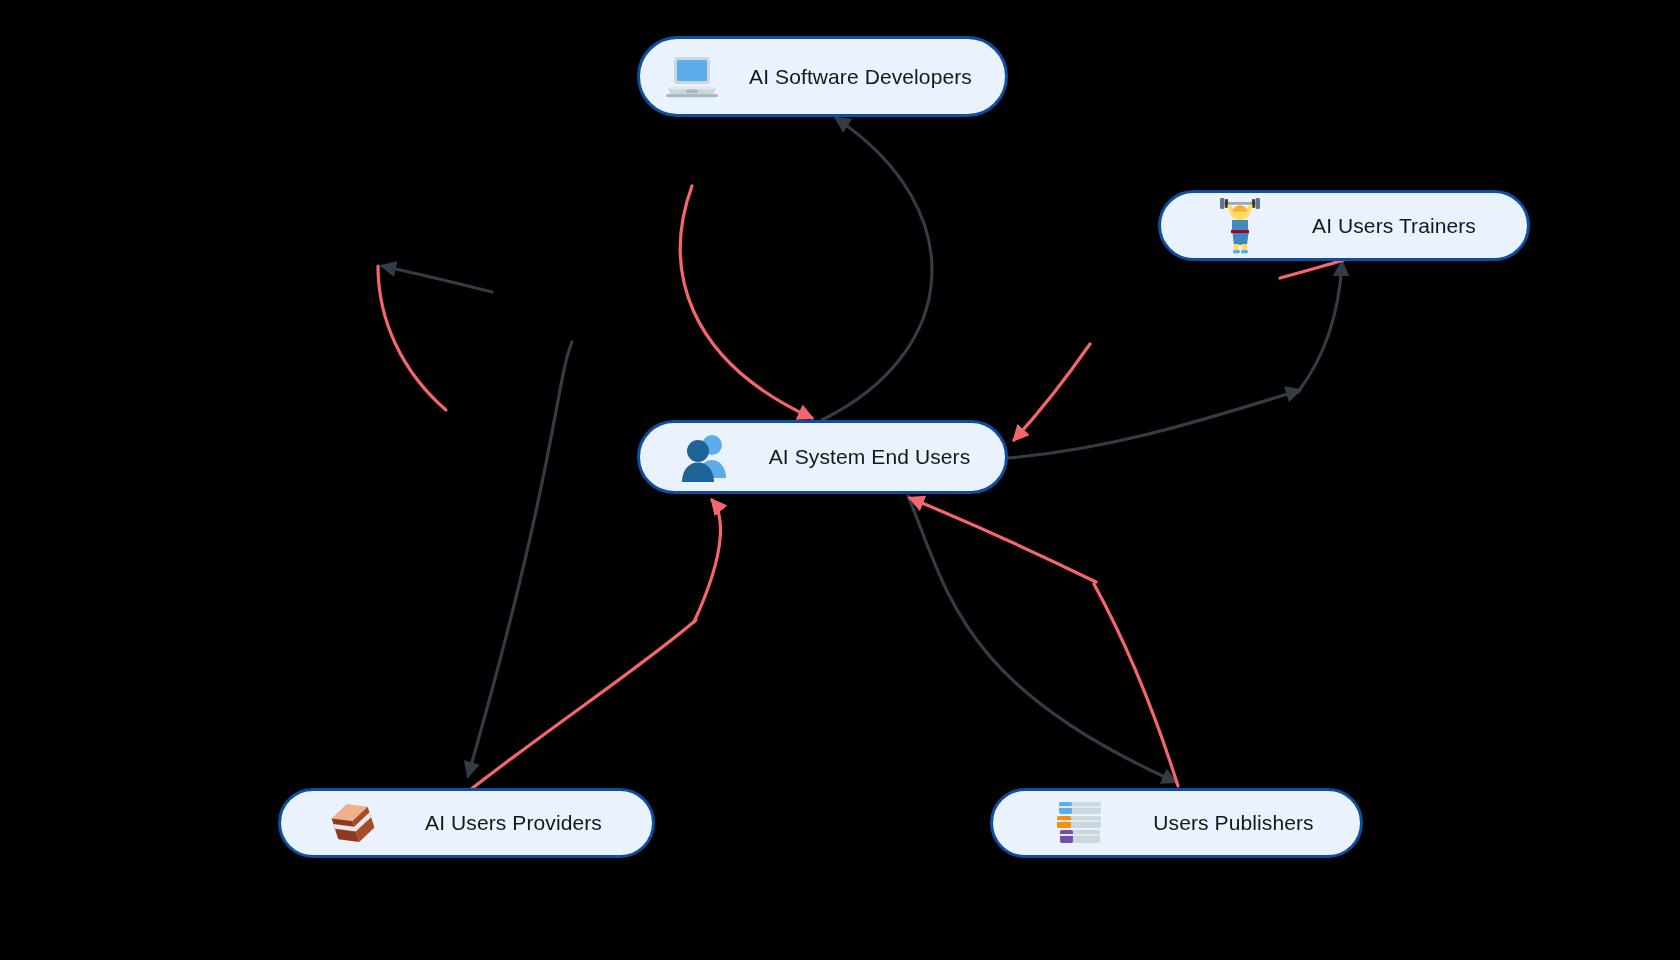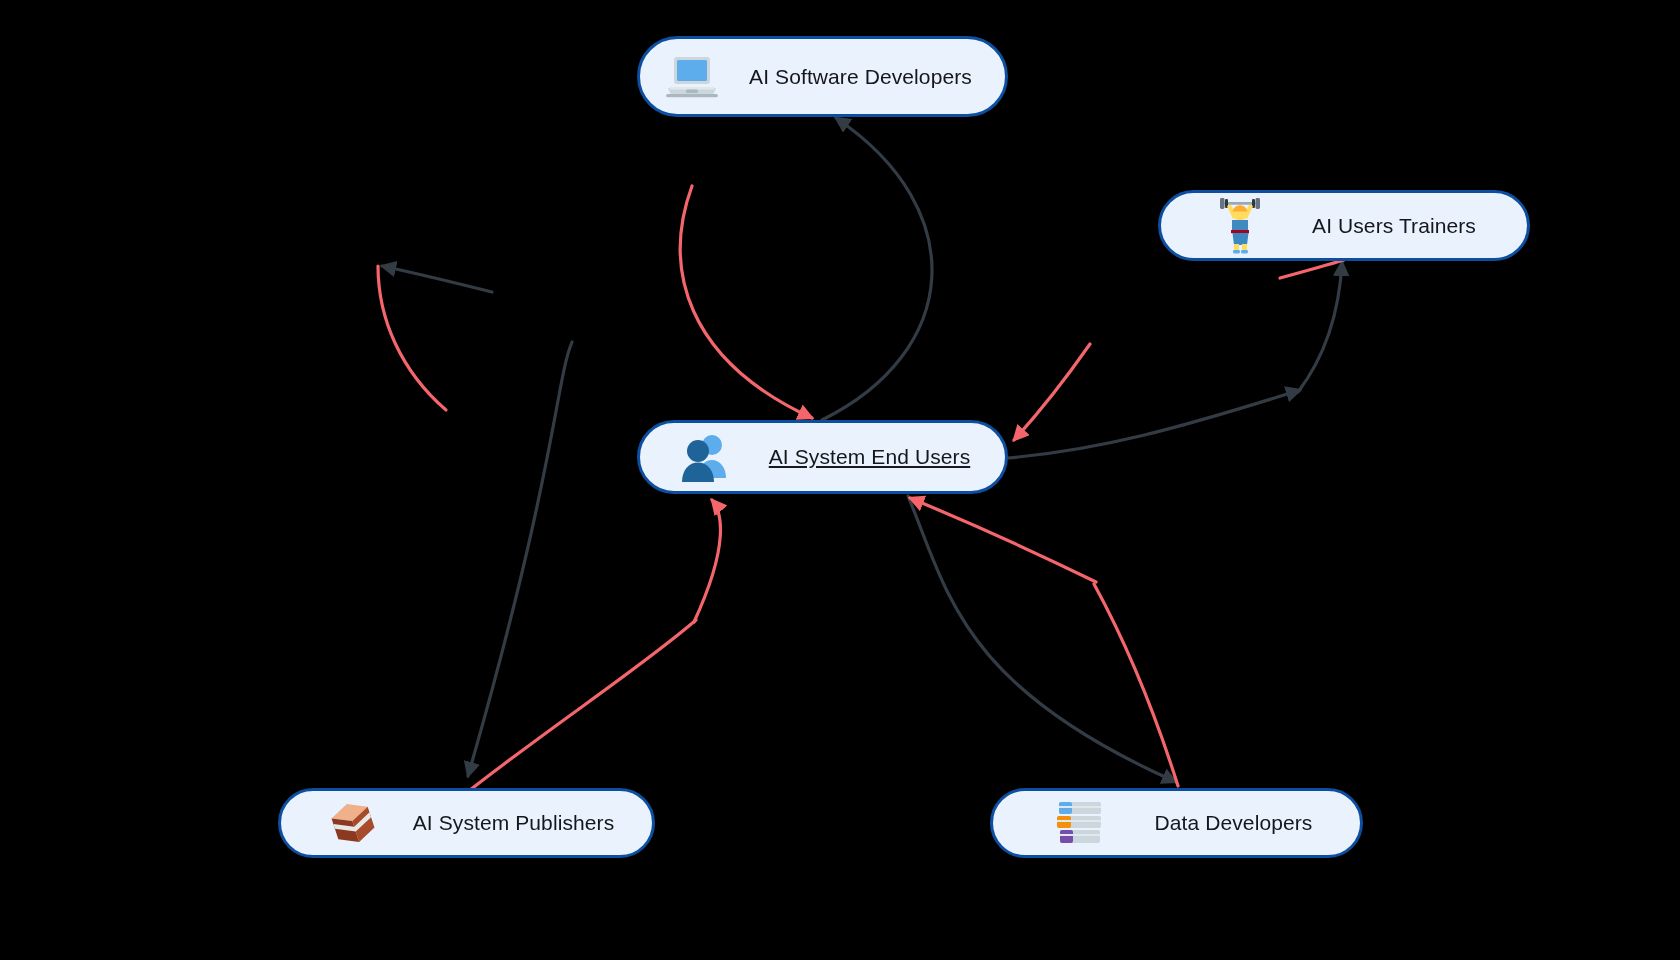--- a/index.html
+++ b/index.html
@@ -67,7 +67,7 @@
   #node-dataowners .node-icon  { margin-left: 78px; margin-right: 10px; }
   #node-trainers   { left: 1158px; top: 190px; width: 372px; height: 71px; }
   #node-trainers .node-icon    { margin-left: 56px; margin-right: 12px; }
-  #node-endusers   { left: 637px;  top: 420px; width: 371px; height: 74px; text-decoration: underline; }
+  #node-endusers   { left: 637px;  top: 420px; width: 371px; height: 74px; }
   #node-endusers .node-icon    { margin-left: 38px; margin-right: 14px; }
   #node-providers  { left: 278px;  top: 788px; width: 377px; height: 70px; }
   #node-providers .node-icon   { margin-left: 48px; margin-right: 12px; }

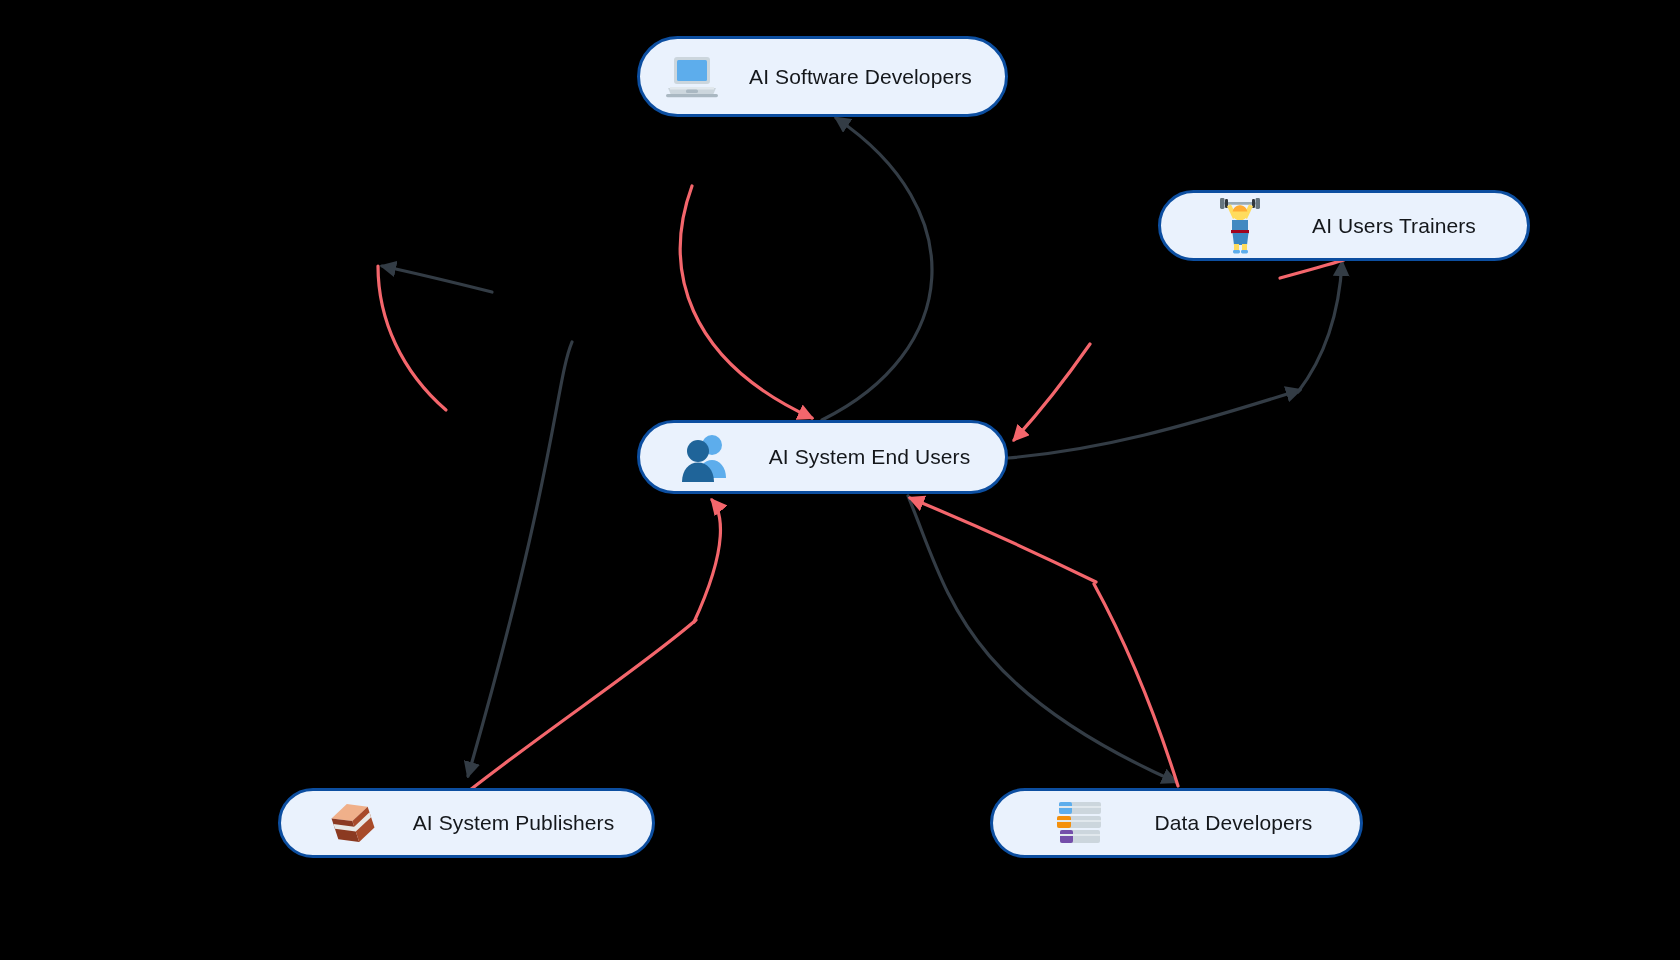--- a/index.html
+++ b/index.html
@@ -178,7 +178,7 @@
         </g>
       </svg>
     </span>
-    <span class="node-label">AI System Publishers</span>
+    <span class="node-label">AI Users Providers</span>
   </div>
 
   <div class="node" id="node-publishers" style="left: 990px; top: 788px; width: 373px; height: 70px;">

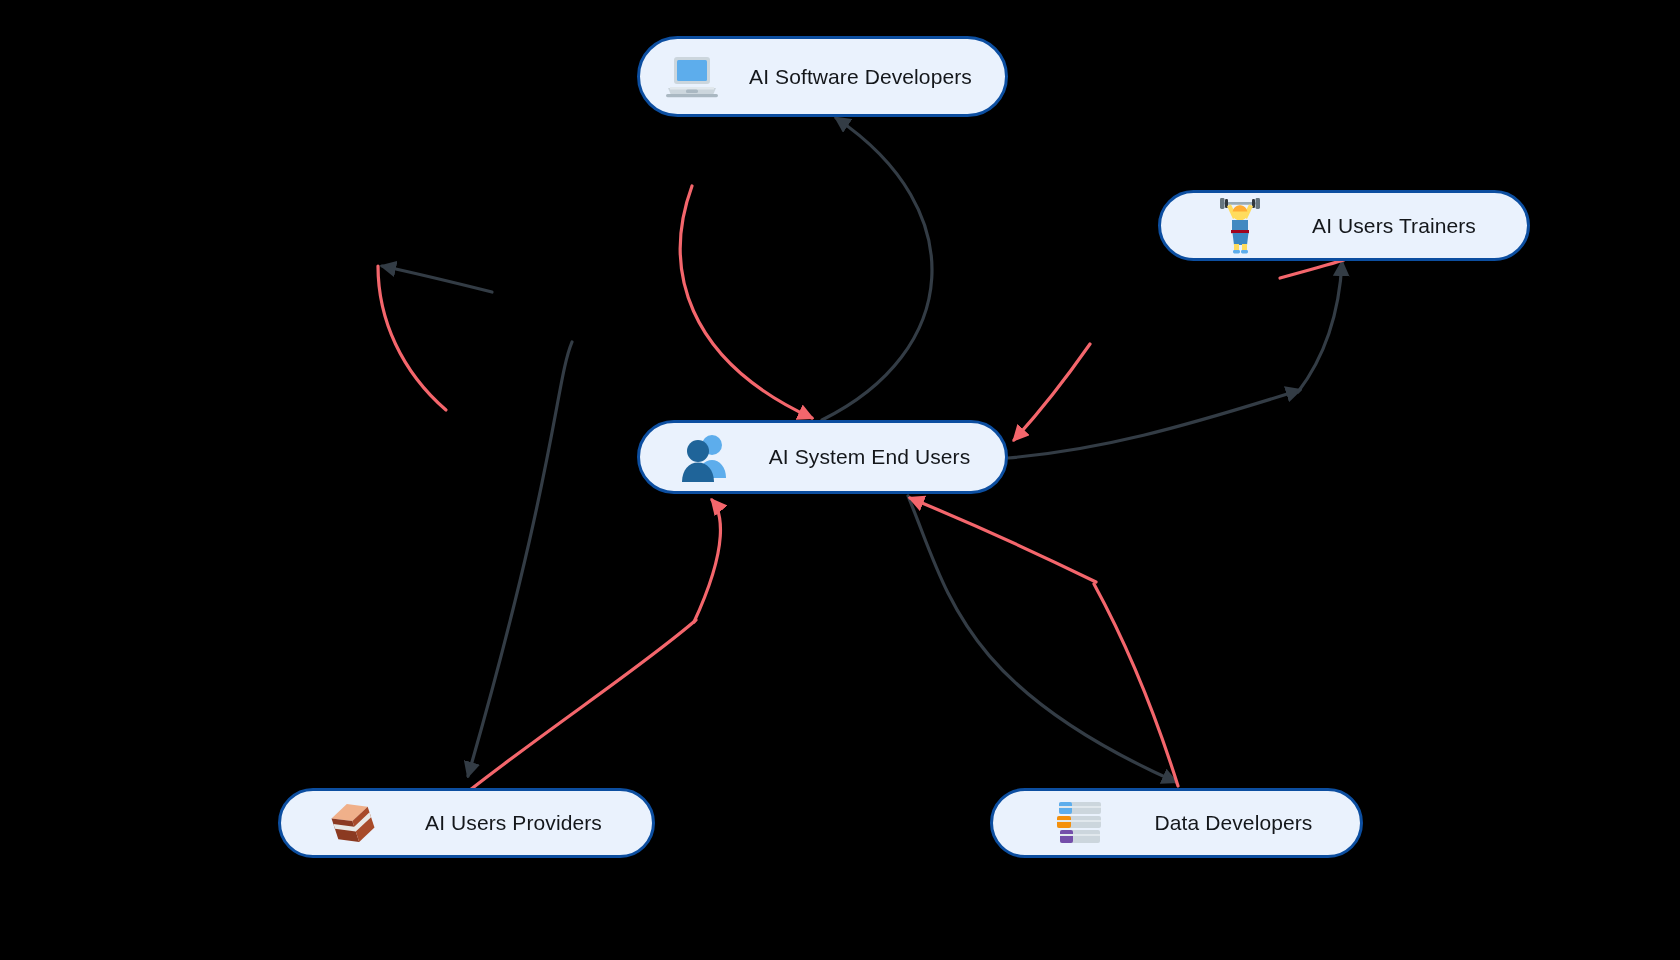--- a/index.html
+++ b/index.html
@@ -198,7 +198,7 @@
         <rect x="7" y="36" width="40" height="2" fill="#e1e8ed"></rect>
       </svg>
     </span>
-    <span class="node-label">Data Developers</span>
+    <span class="node-label">Users Publishers</span>
   </div>
 
 </div>

